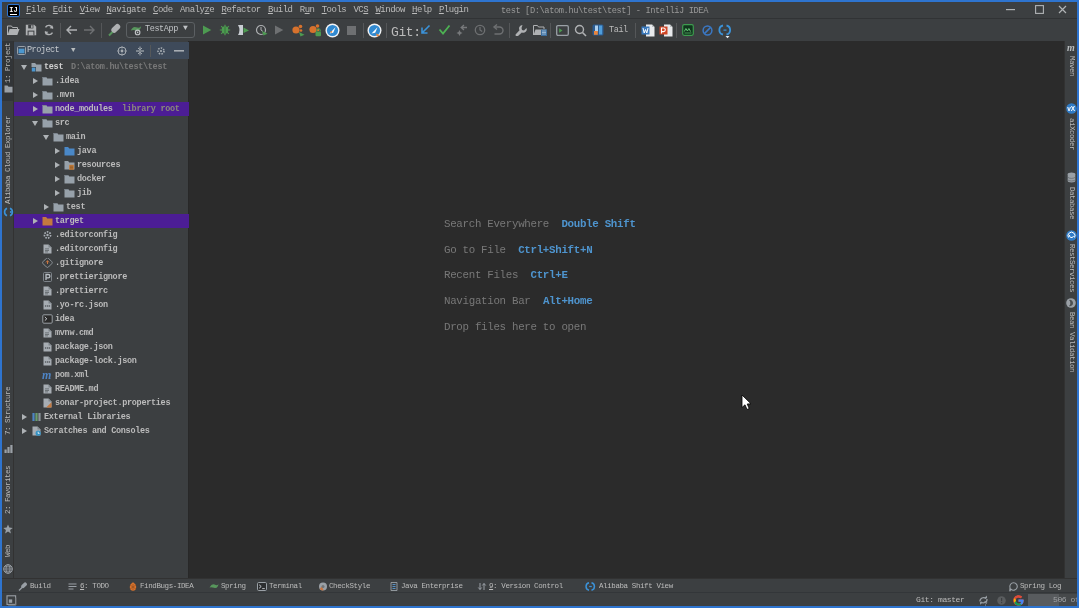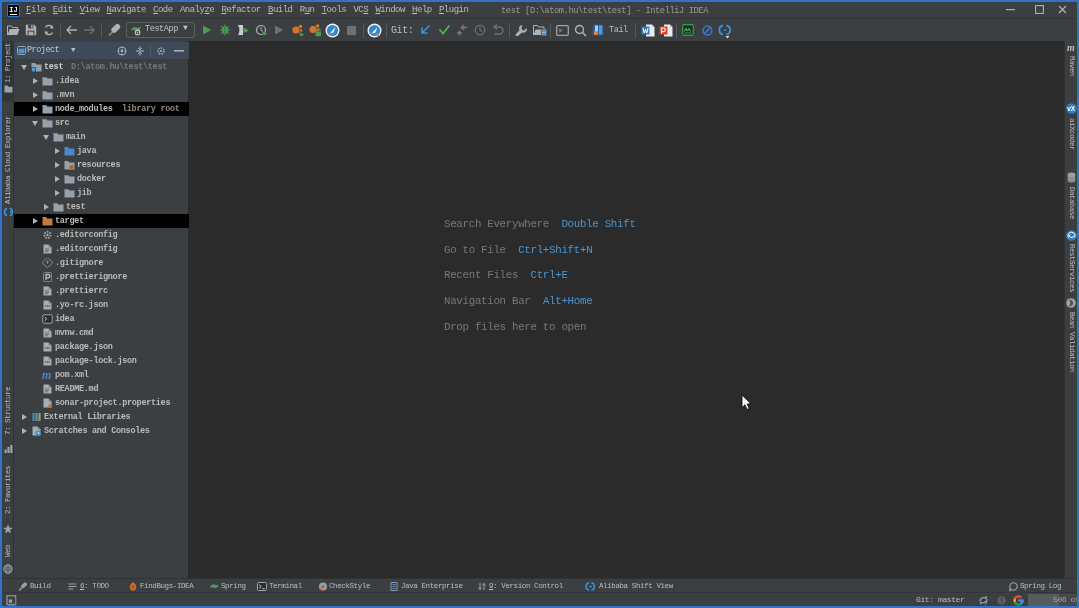--- a/index.html
+++ b/index.html
@@ -219,7 +219,7 @@
       <path d="M9,10.5 l4,1.8 -3,1.5 z" fill="#e8853d"></path>
     </svg>
   <span class="tbsep" style="left:384px"></span>
-  <span class="abs" style="left:389px;top:6px;font-size:10px;color:#bbbbbb;letter-spacing:-0.4px">Git:</span>
+  <span class="abs" style="left:389px;top:6px;font-size:13px;color:#bbbbbb;letter-spacing:-0.4px">Git:</span>
   <svg class="abs" style="left:417px;top:5px" width="12" height="12" viewBox="0 0 12 12">
       <path d="M10.5,1.5 L3,9 M3,3.5 V9 h5.5" fill="none" stroke="#3b92d8" stroke-width="1.6"></path>
     </svg>

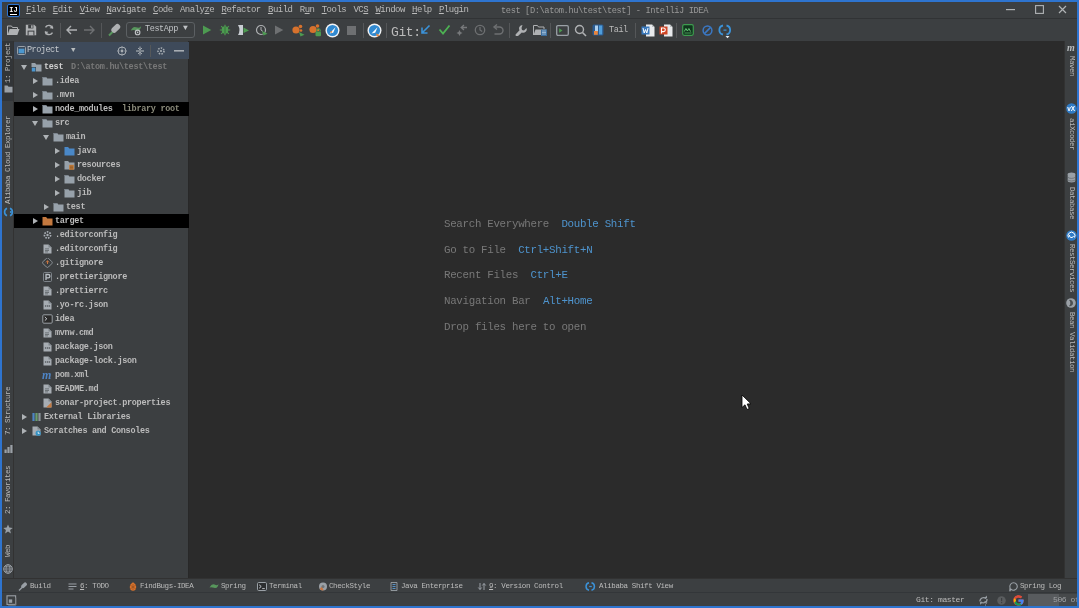--- a/index.html
+++ b/index.html
@@ -32,7 +32,7 @@
 .trow .ic { position:absolute; top:2px; width:11px; height:10px; }
 .trow .lbl { position:absolute; top:0;font-weight:bold; }
 .trow .sub { color:#787878; }
-.hl { background:#000000; }
+.hl { background:#4c1d95; }
 .ed-lines { position:absolute; left:255px; top:171px; font-size:10.8px; color:#787878; letter-spacing:-0.3px; line-height:25.7px; white-space:pre; }
 .ed-lines b { color:#4e94ce; font-weight:normal; }
 .toolrow { position:absolute; left:2px; top:578px; width:1075px; height:14px; background:#3c3f41; border-top:1px solid #323232; font-size:7.5px; color:#bbbbbb; }

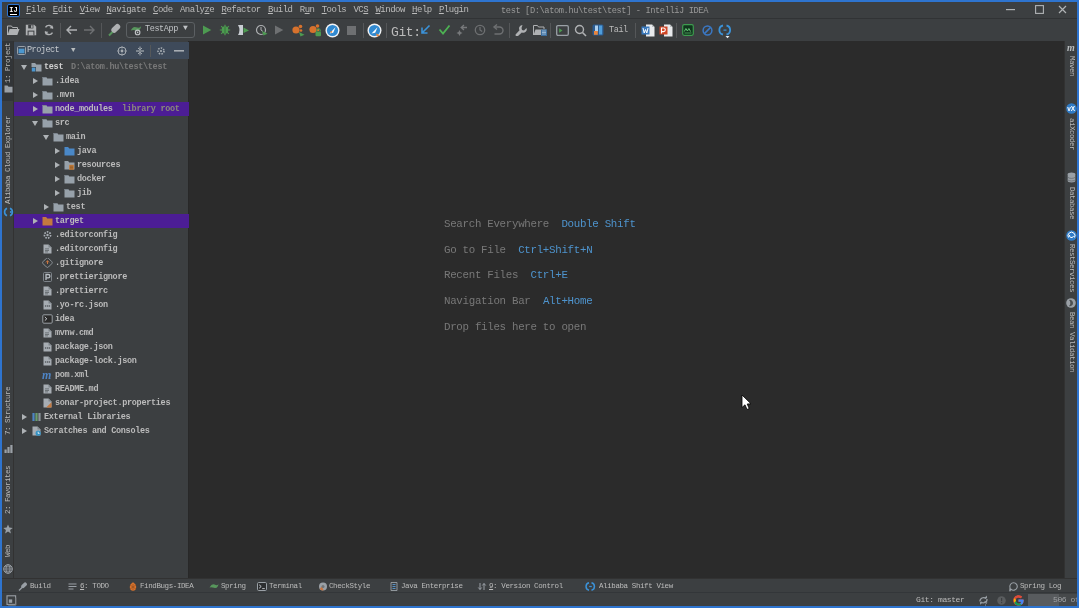--- a/index.html
+++ b/index.html
@@ -34,7 +34,7 @@
 .trow .sub { color:#787878; }
 .hl { background:#4c1d95; }
 .ed-lines { position:absolute; left:255px; top:171px; font-size:10.8px; color:#787878; letter-spacing:-0.3px; line-height:25.7px; white-space:pre; }
-.ed-lines b { color:#4e94ce; font-weight:normal; }
+.ed-lines b { color:#4e94ce; font-weight:bold; }
 .toolrow { position:absolute; left:2px; top:578px; width:1075px; height:14px; background:#3c3f41; border-top:1px solid #323232; font-size:7.5px; color:#bbbbbb; }
 .statusbar { position:absolute; left:2px; top:592px; width:1075px; height:14px; background:#3c3f41; border-top:1px solid #333639; font-size:8px; color:#bbbbbb; }
 .titem { position:absolute; top:0; height:14px; line-height:14px; white-space:nowrap; letter-spacing:-0.4px;}

